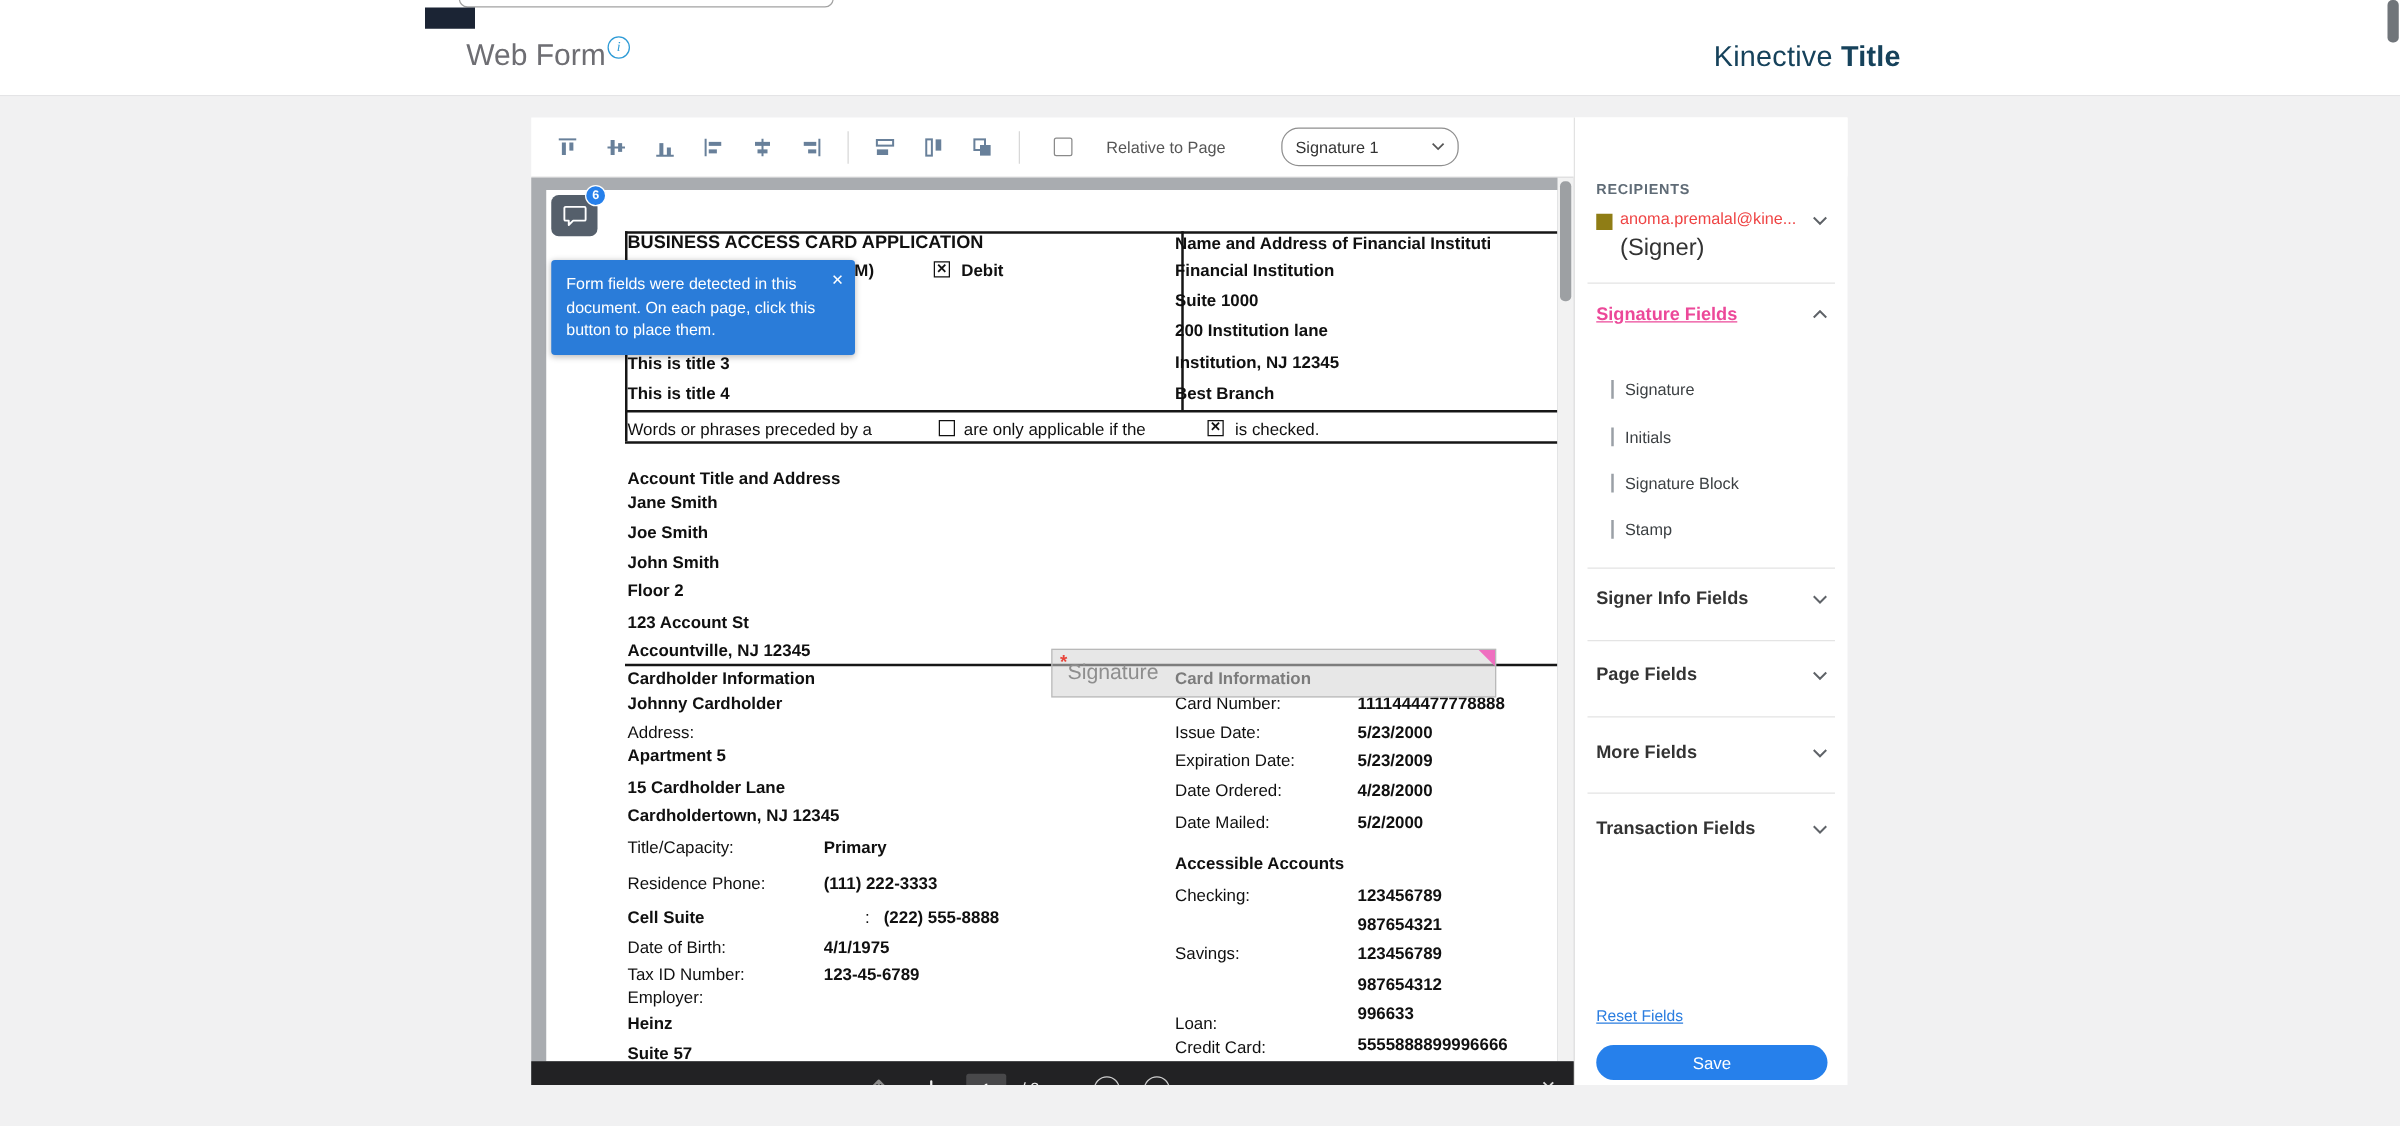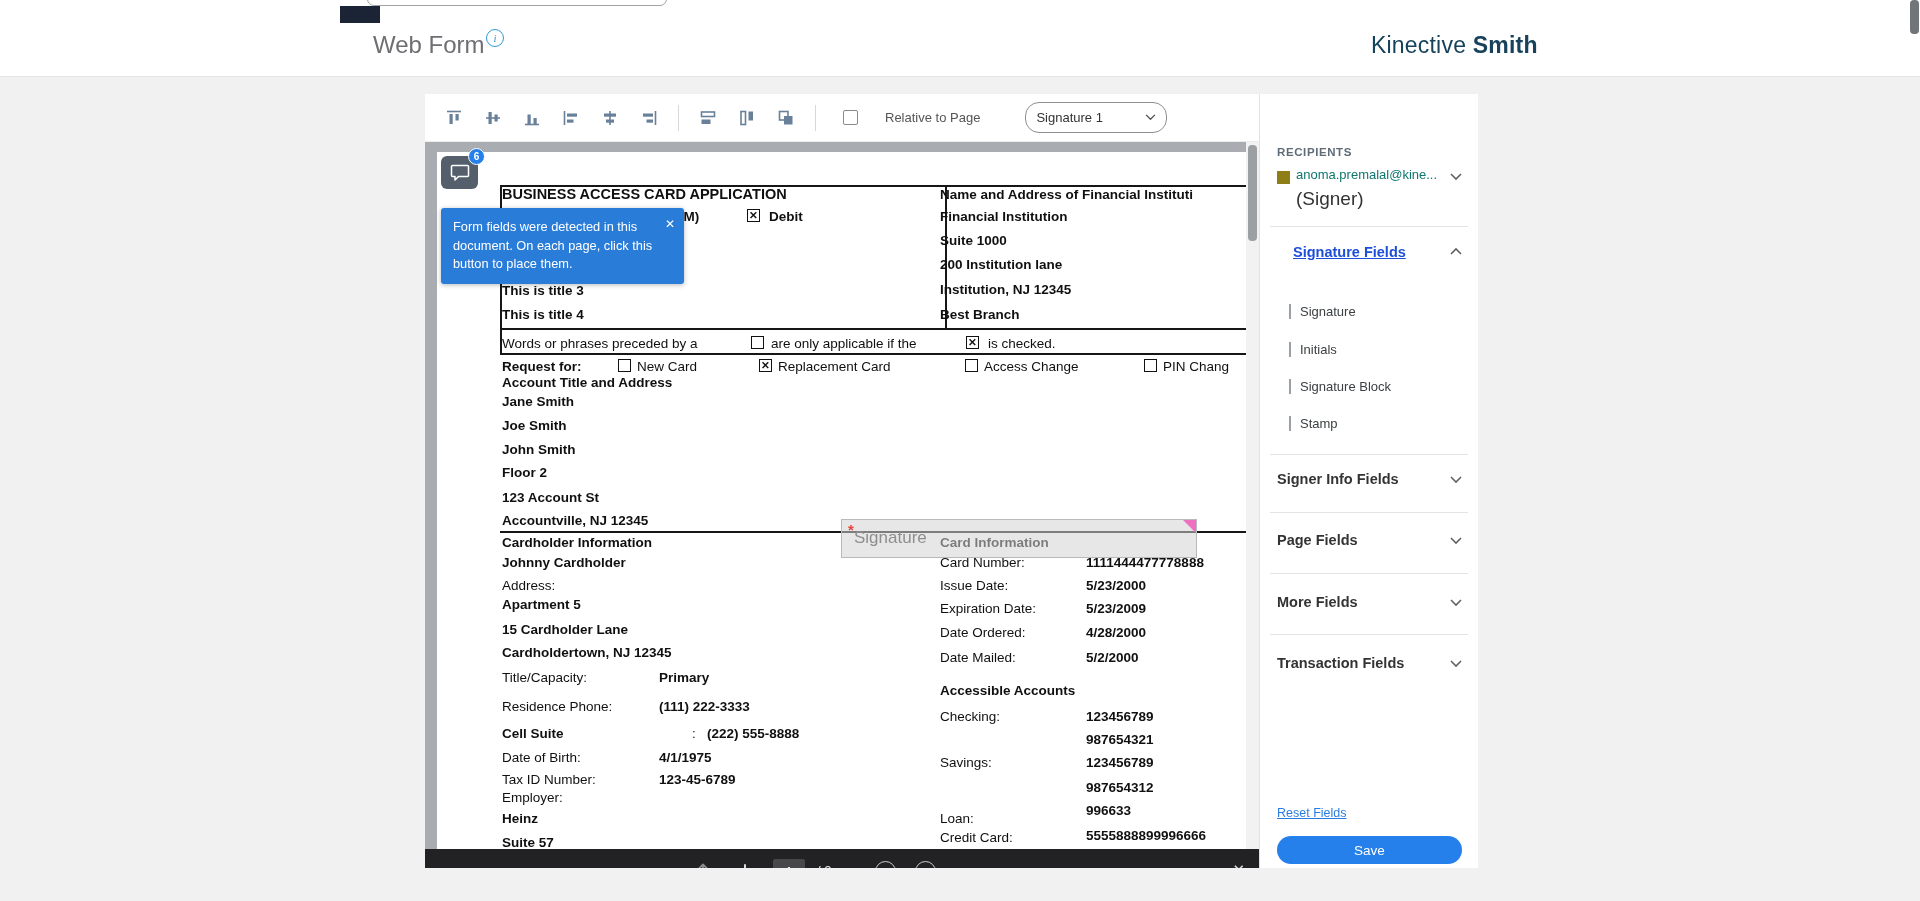--- a/index.html
+++ b/index.html
@@ -100,7 +100,7 @@
     <div class="dark-remnant"></div>
     <div class="page-title">Web Form</div>
     <div class="info-icon">i</div>
-    <div class="brand"><span>Kinective</span> <span class="bold">Smith</span></div>
+    <div class="brand"><span>Kinective</span> <span class="bold">Title</span></div>
   </div>
 
   <div class="toolbar">

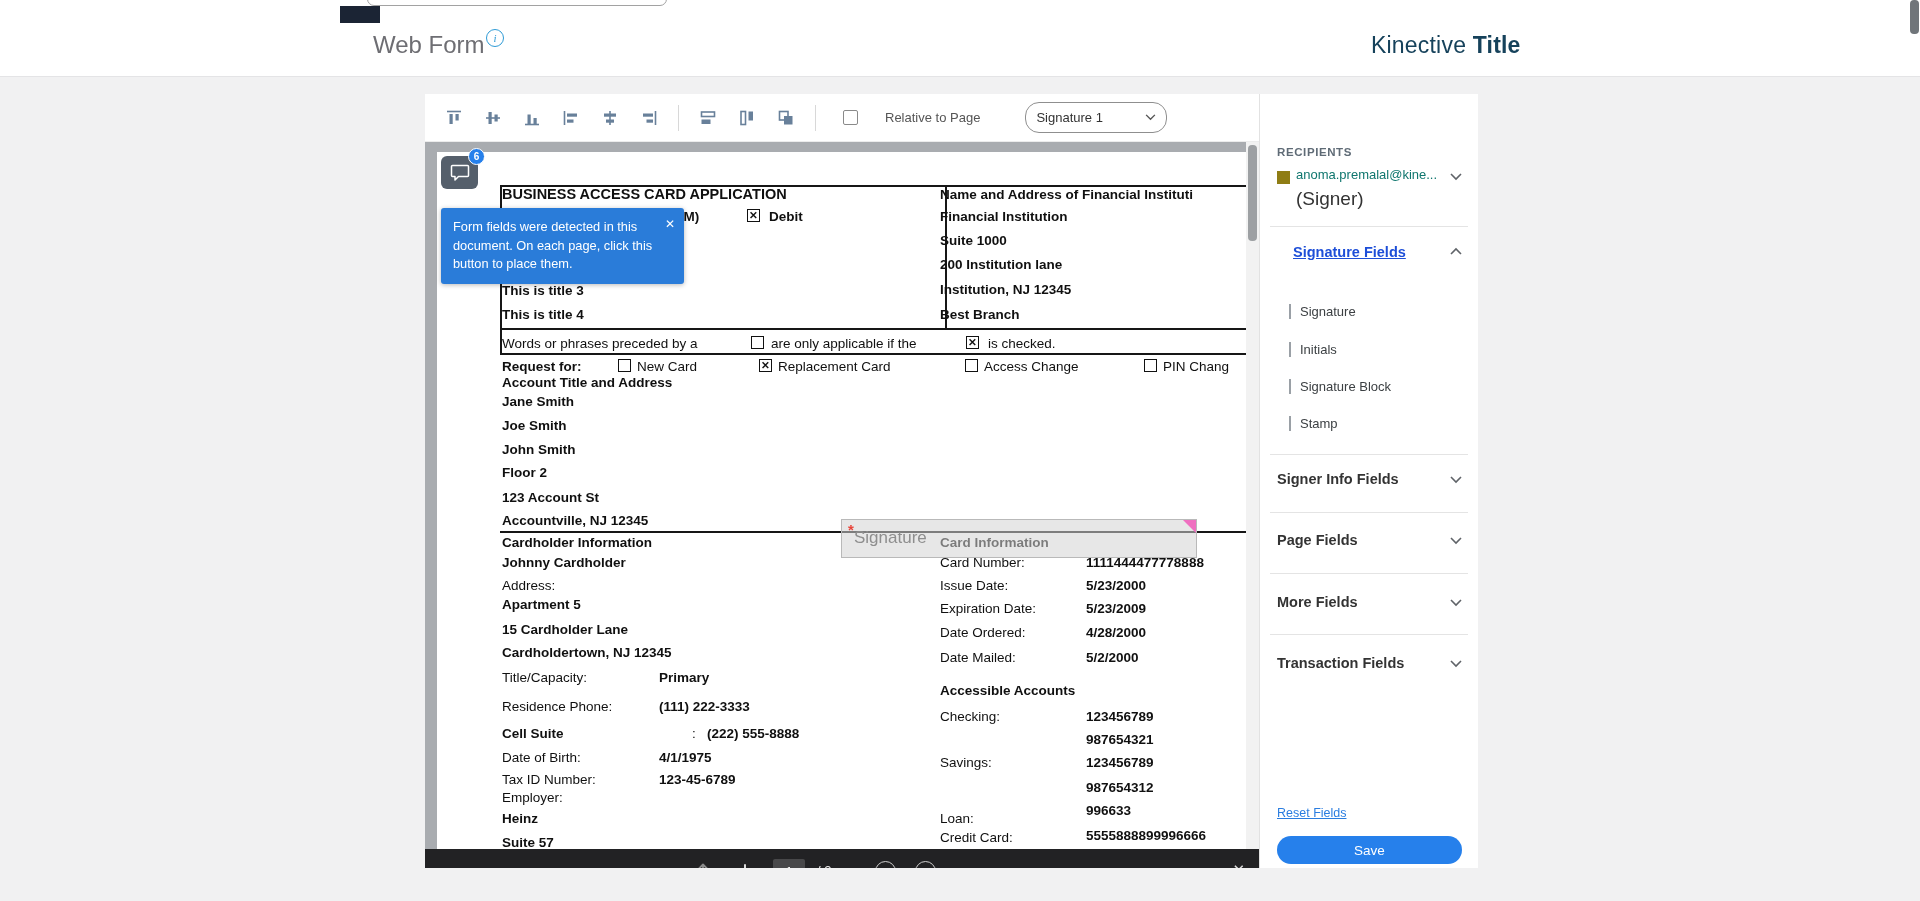--- a/index.html
+++ b/index.html
@@ -77,7 +77,7 @@
   .panel { position:absolute; left:1259px; top:94px; width:219px; height:800px; background:#fff; border-left:1px solid #e2e2e2; }
   .panel-label { position:absolute; left:17px; top:52px; font-size:11.5px; font-weight:700; letter-spacing:.6px; color:#5f6b76; }
   .recip-square { position:absolute; left:17px; top:77px; width:13px; height:13px; background:#8f7d15; }
-  .recip-email { position:absolute; left:36px; top:73px; font-size:13px; color:#0f766e; max-width:142px; overflow:hidden; white-space:nowrap; }
+  .recip-email { position:absolute; left:36px; top:73px; font-size:13px; color:#ef4444; max-width:142px; overflow:hidden; white-space:nowrap; }
   .recip-role { position:absolute; left:36px; top:94px; font-size:19px; color:#333; }
   .panel-divider { position:absolute; left:10px; right:10px; height:1px; background:#e4e4e4; }
   .sec-head { position:absolute; left:17px; font-size:14.5px; font-weight:700; color:#333; cursor:pointer; }

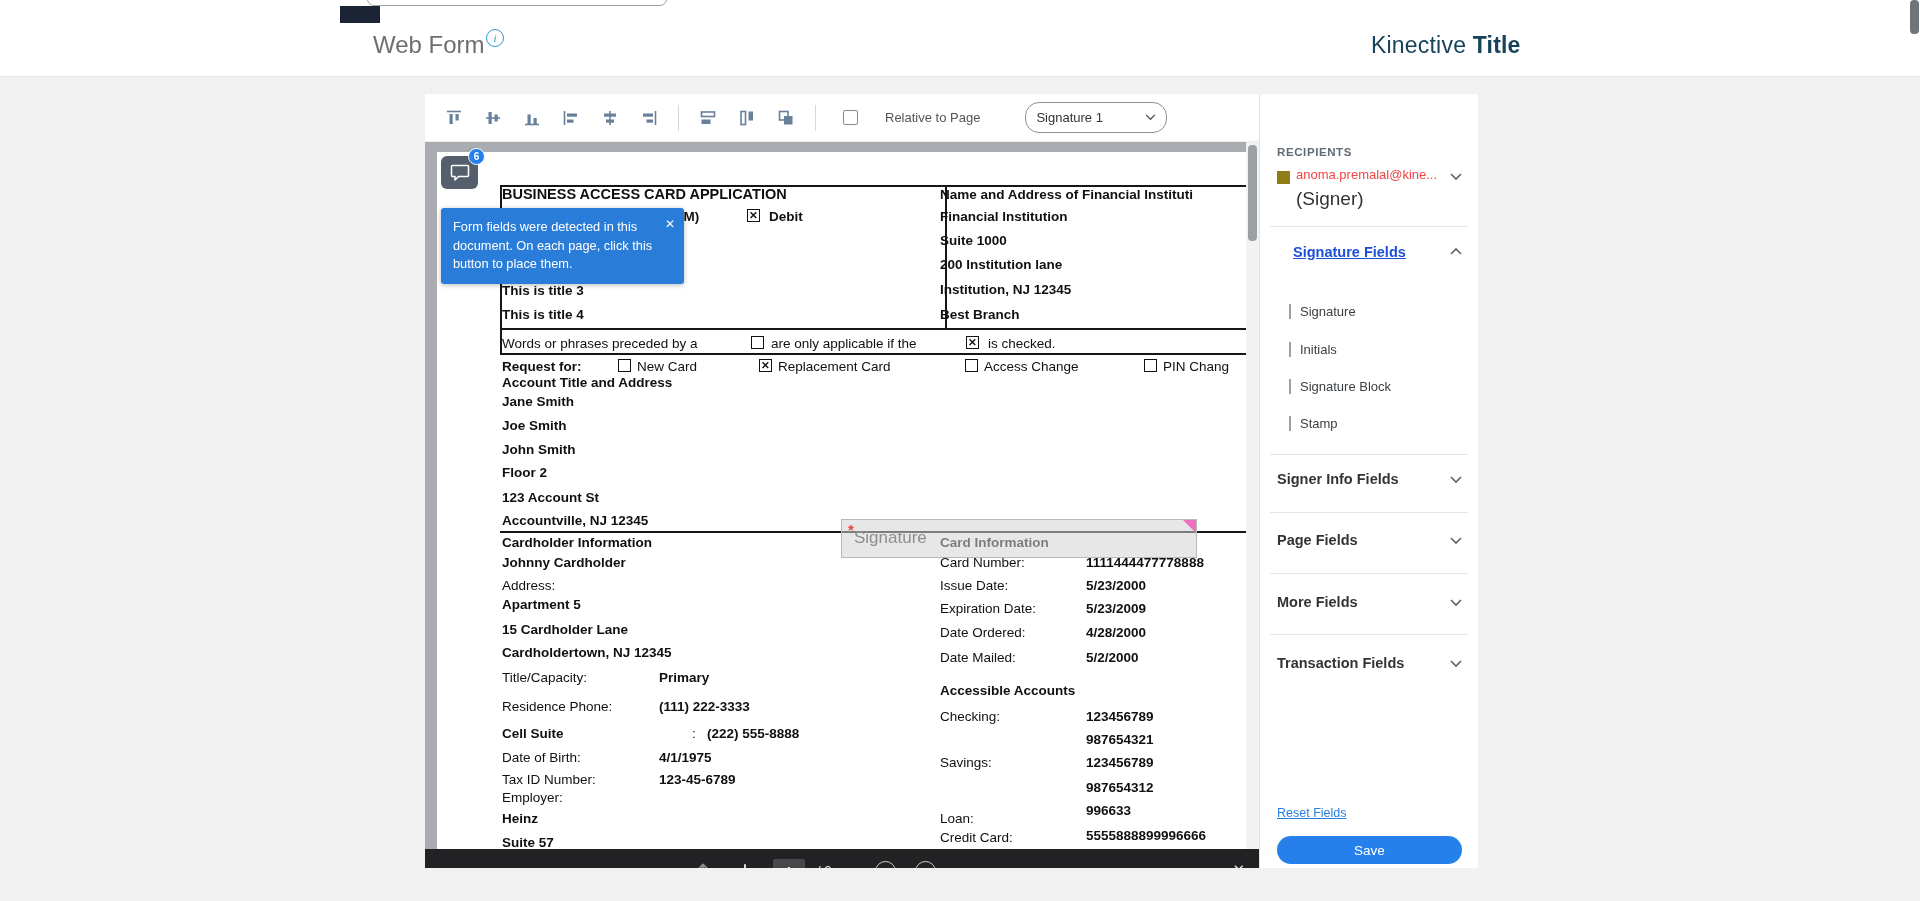--- a/index.html
+++ b/index.html
@@ -81,7 +81,7 @@
   .recip-role { position:absolute; left:36px; top:94px; font-size:19px; color:#333; }
   .panel-divider { position:absolute; left:10px; right:10px; height:1px; background:#e4e4e4; }
   .sec-head { position:absolute; left:17px; font-size:14.5px; font-weight:700; color:#333; cursor:pointer; }
-  .sec-head.teal { color:#1d4ed8; text-decoration:underline;margin-left:16px; }
+  .sec-head.teal { color:#ec4899; text-decoration:underline; }
   .chev { position:absolute; right:16px; cursor:pointer; }
   .field-item { position:absolute; left:29px; height:18px; display:flex; align-items:center; cursor:grab; }
   .field-bar { width:2px; height:15px; background:#9aa0a6; }

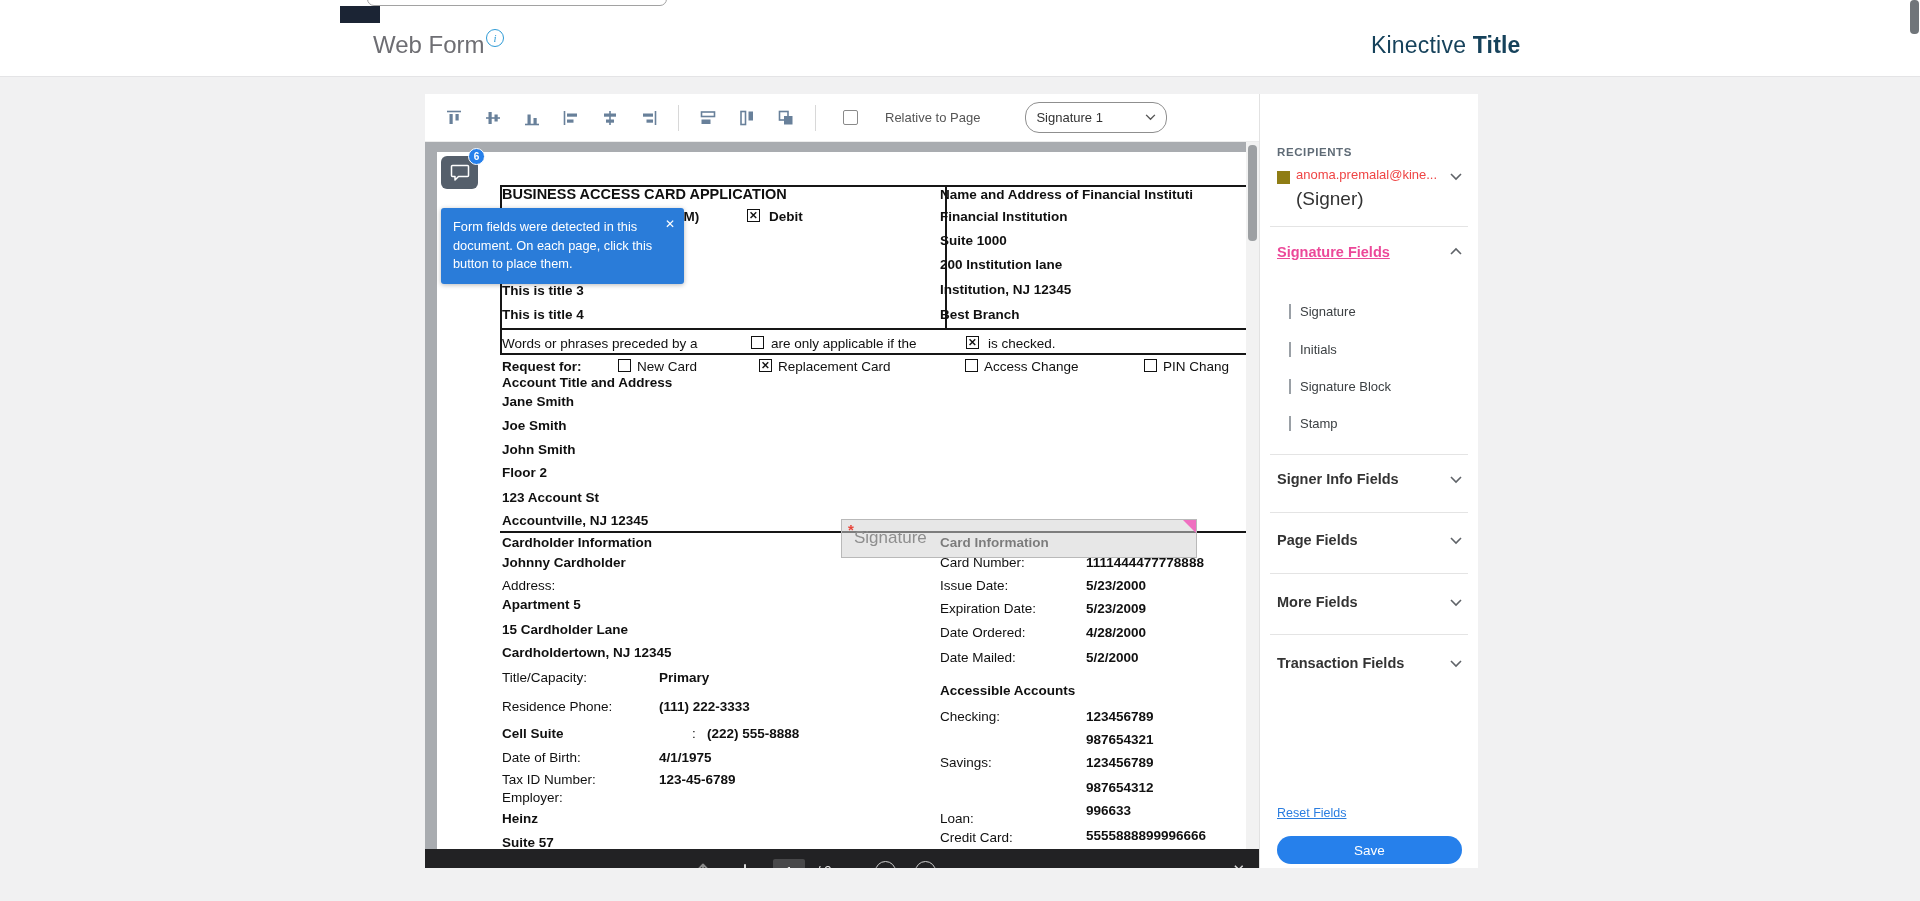--- a/index.html
+++ b/index.html
@@ -203,17 +203,6 @@
         <span style="position:absolute;left:486px">is checked.</span>
       </div>
 
-      <div class="docrow" style="left:65px;top:206px;width:744px;height:17px">
-        <span class="b" style="position:absolute;left:0">Request for:</span>
-        <span class="cb" style="left:116px;top:1px"></span>
-        <span style="position:absolute;left:135px">New Card</span>
-        <span class="cb checked" style="left:257px;top:1px"></span>
-        <span style="position:absolute;left:276px">Replacement Card</span>
-        <span class="cb" style="left:463px;top:1px"></span>
-        <span style="position:absolute;left:482px">Access Change</span>
-        <span class="cb" style="left:642px;top:1px"></span>
-        <span style="position:absolute;left:661px">PIN Chang</span>
-      </div>
 
       <div class="docrow b" style="left:65px;top:222px">Account Title and Address</div>
       <div class="docrow b" style="left:65px;top:241px">Jane Smith</div>

